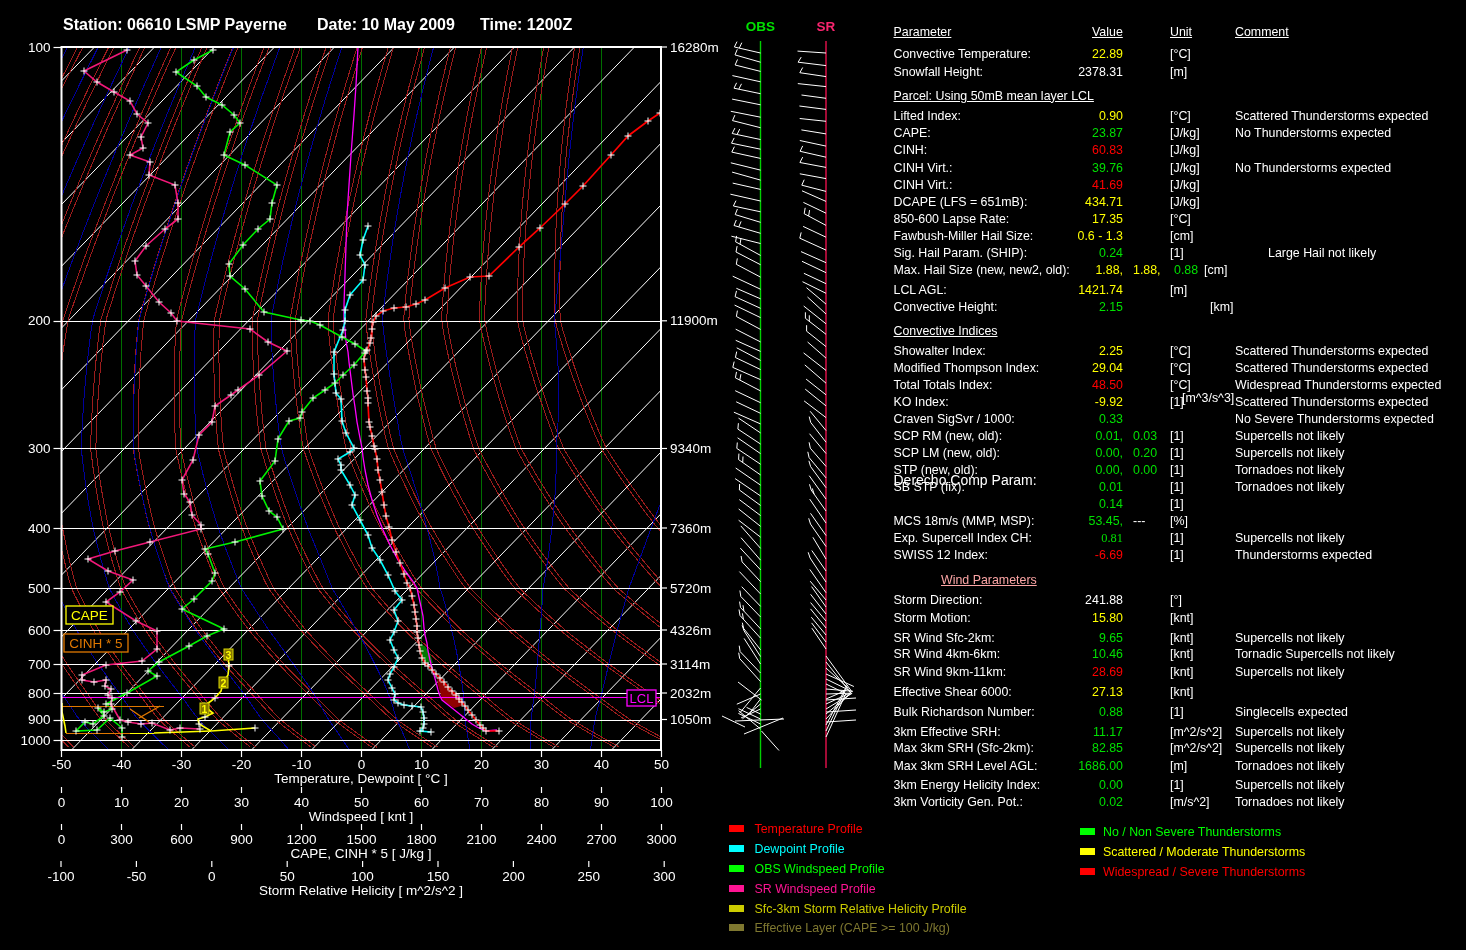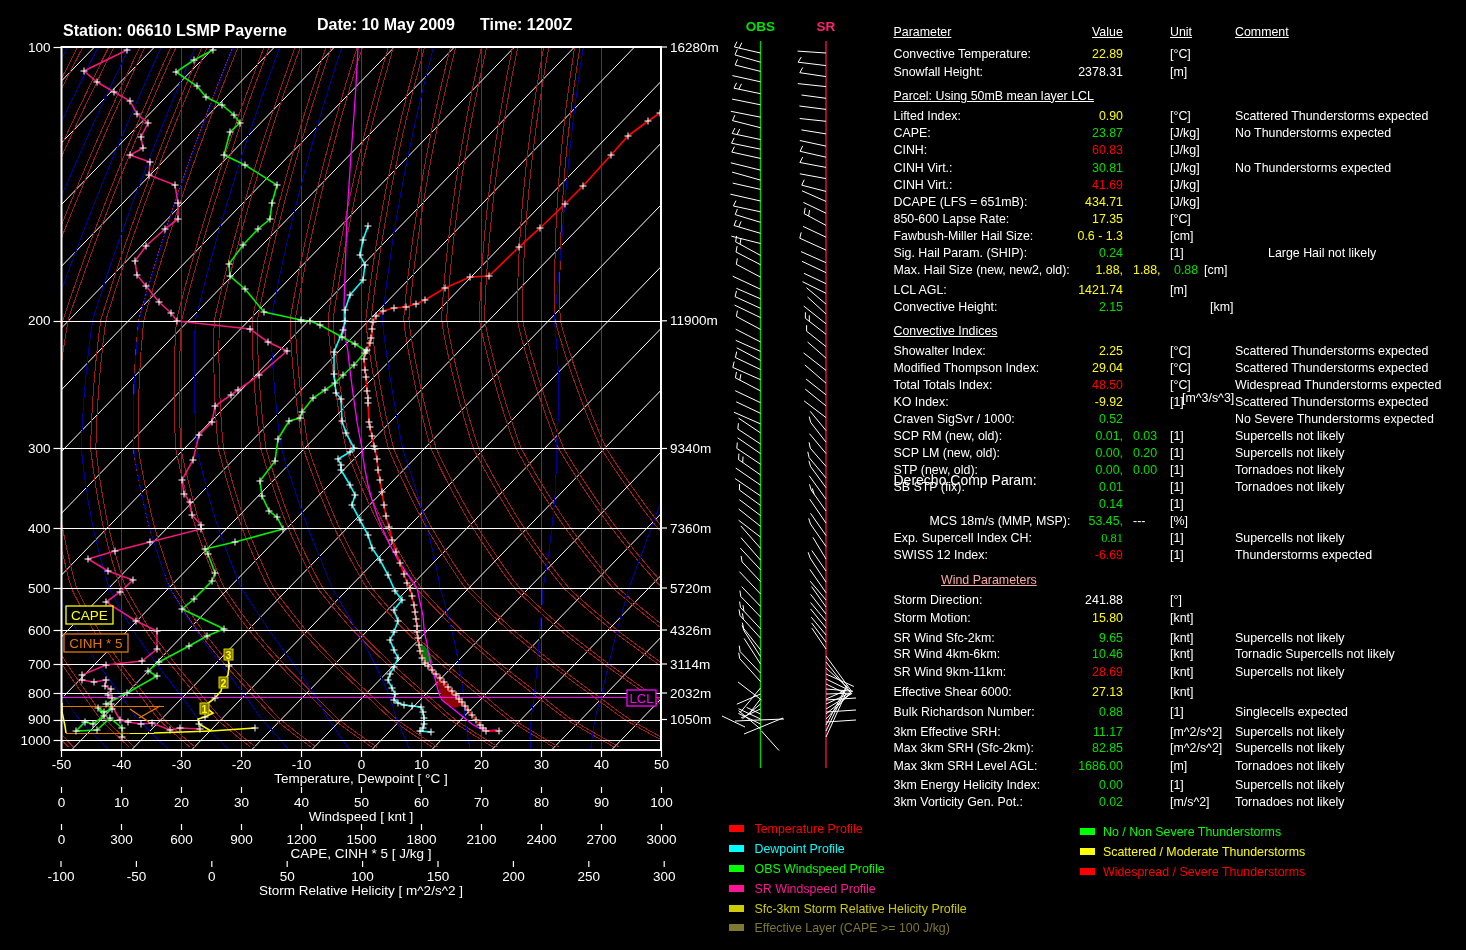--- a/index.html
+++ b/index.html
@@ -436,7 +436,7 @@
 <div style="position:absolute;left:1103px;top:845.2px;color:#FFFF00;font-size:12.4px;font-weight:normal;white-space:nowrap;">Scattered / Moderate Thunderstorms</div>
 <div style="position:absolute;left:1080px;top:868px;width:15px;height:7px;background:#FF0000"></div>
 <div style="position:absolute;left:1103px;top:865.2px;color:#FF0000;font-size:12.4px;font-weight:normal;white-space:nowrap;">Widespread / Severe Thunderstorms</div>
-<div style="position:absolute;left:63px;top:16.2px;color:#FFFFFF;font-size:16px;font-weight:bold;white-space:nowrap;margin-top:6px;">Station: 06610 LSMP Payerne</div>
+<div style="position:absolute;left:63px;top:16.2px;color:#FFFFFF;font-size:16px;font-weight:bold;white-space:nowrap;">Station: 06610 LSMP Payerne</div>
 <div style="position:absolute;left:317px;top:16.2px;color:#FFFFFF;font-size:16px;font-weight:bold;white-space:nowrap;">Date: 10 May 2009</div>
 <div style="position:absolute;left:480px;top:16.2px;color:#FFFFFF;font-size:16px;font-weight:bold;white-space:nowrap;">Time: 1200Z</div>
 </div>

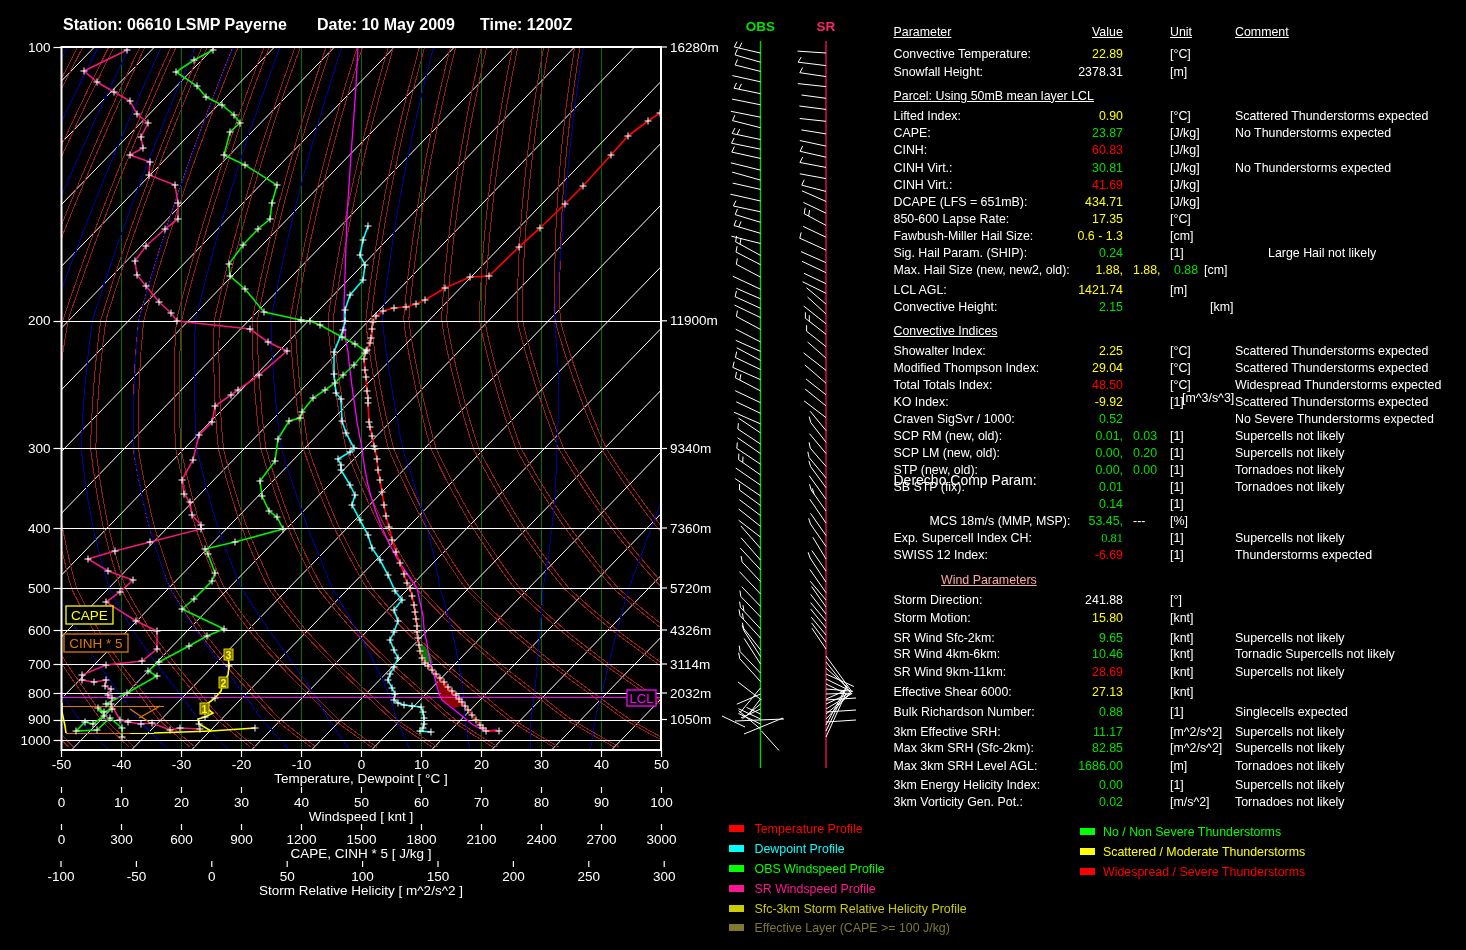--- a/index.html
+++ b/index.html
@@ -287,7 +287,7 @@
 <div style="position:absolute;left:1000px;top:143.3px;width:123px;color:#FF0000;font-size:12.4px;text-align:right;white-space:nowrap;">60.83</div>
 <div style="position:absolute;left:1170px;top:143.3px;color:#FFFFFF;font-size:12.4px;font-weight:normal;white-space:nowrap;">[J/kg]</div>
 <div style="position:absolute;left:893.5px;top:160.5px;color:#FFFFFF;font-size:12.4px;font-weight:normal;white-space:nowrap;">CINH Virt.:</div>
-<div style="position:absolute;left:1000px;top:160.5px;width:123px;color:#00E000;font-size:12.4px;text-align:right;white-space:nowrap;">30.81</div>
+<div style="position:absolute;left:1000px;top:160.5px;width:123px;color:#00E000;font-size:12.4px;text-align:right;white-space:nowrap;">39.76</div>
 <div style="position:absolute;left:1170px;top:160.5px;color:#FFFFFF;font-size:12.4px;font-weight:normal;white-space:nowrap;">[J/kg]</div>
 <div style="position:absolute;left:1235px;top:160.5px;color:#FFFFFF;font-size:12.4px;font-weight:normal;white-space:nowrap;">No Thunderstorms expected</div>
 <div style="position:absolute;left:893.5px;top:177.7px;color:#FFFFFF;font-size:12.4px;font-weight:normal;white-space:nowrap;">CINH Virt.:</div>

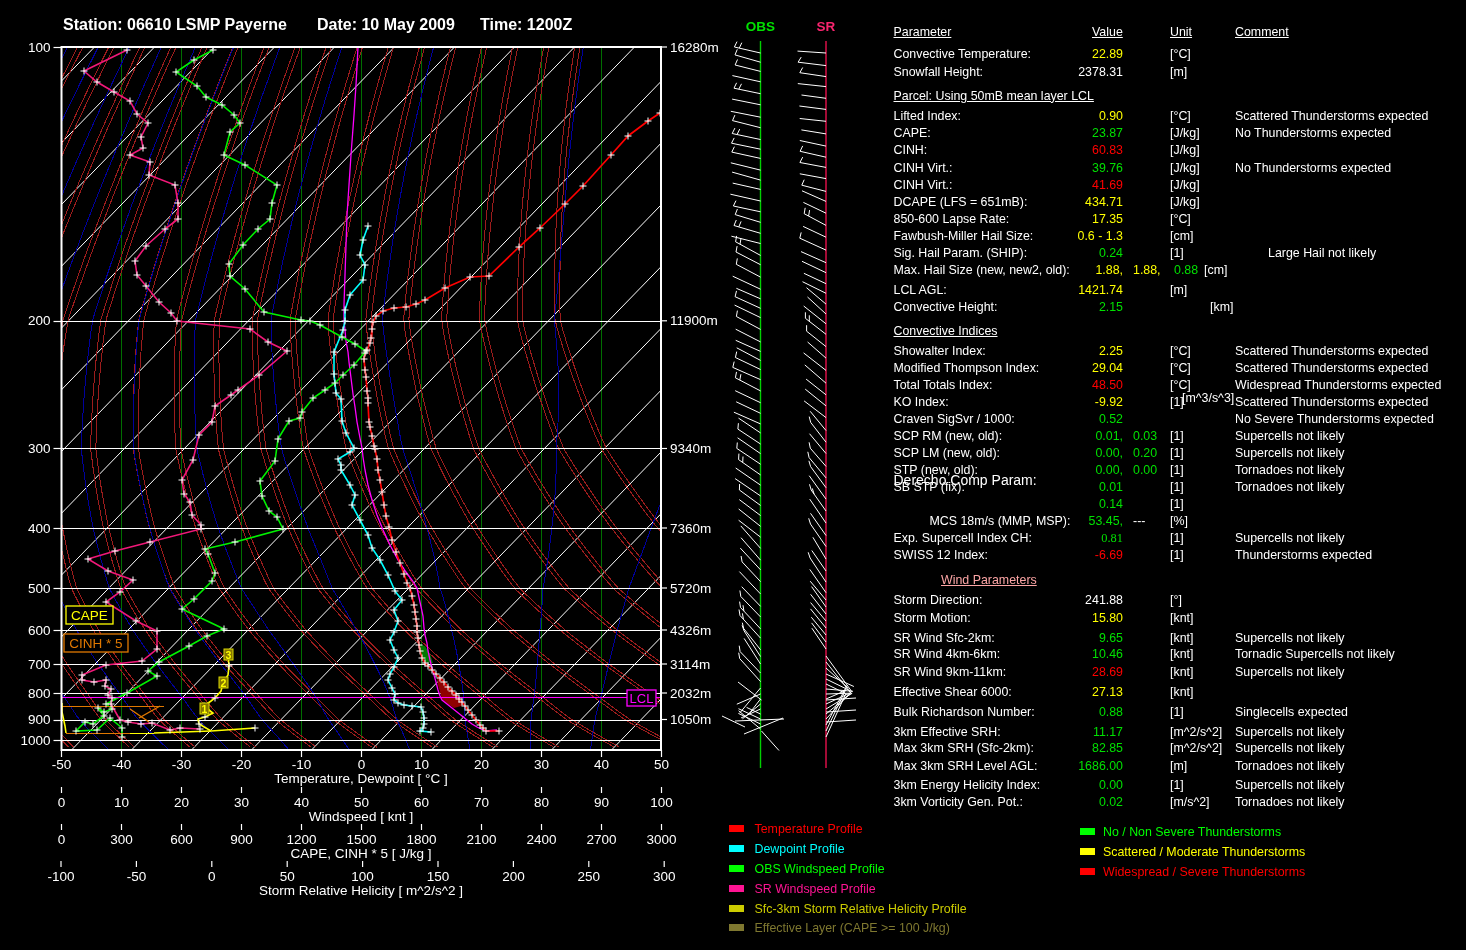--- a/index.html
+++ b/index.html
@@ -335,7 +335,7 @@
 <div style="position:absolute;left:1170px;top:394.7px;color:#FFFFFF;font-size:12.4px;font-weight:normal;white-space:nowrap;">[1]</div>
 <div style="position:absolute;left:1235px;top:394.7px;color:#FFFFFF;font-size:12.4px;font-weight:normal;white-space:nowrap;">Scattered Thunderstorms expected</div>
 <div style="position:absolute;left:893.5px;top:411.7px;color:#FFFFFF;font-size:12.4px;font-weight:normal;white-space:nowrap;">Craven SigSvr / 1000:</div>
-<div style="position:absolute;left:1000px;top:411.7px;width:123px;color:#00E000;font-size:12.4px;text-align:right;white-space:nowrap;">0.52</div>
+<div style="position:absolute;left:1000px;top:411.7px;width:123px;color:#00E000;font-size:12.4px;text-align:right;white-space:nowrap;">0.33</div>
 <div style="position:absolute;left:1170px;top:391px;color:#FFFFFF;font-size:12.4px;font-weight:normal;white-space:nowrap;padding-left:12px;">[m^3/s^3]</div>
 <div style="position:absolute;left:1235px;top:411.7px;color:#FFFFFF;font-size:12.4px;font-weight:normal;white-space:nowrap;">No Severe Thunderstorms expected</div>
 <div style="position:absolute;left:893.5px;top:428.7px;color:#FFFFFF;font-size:12.4px;font-weight:normal;white-space:nowrap;">SCP RM (new, old):</div>

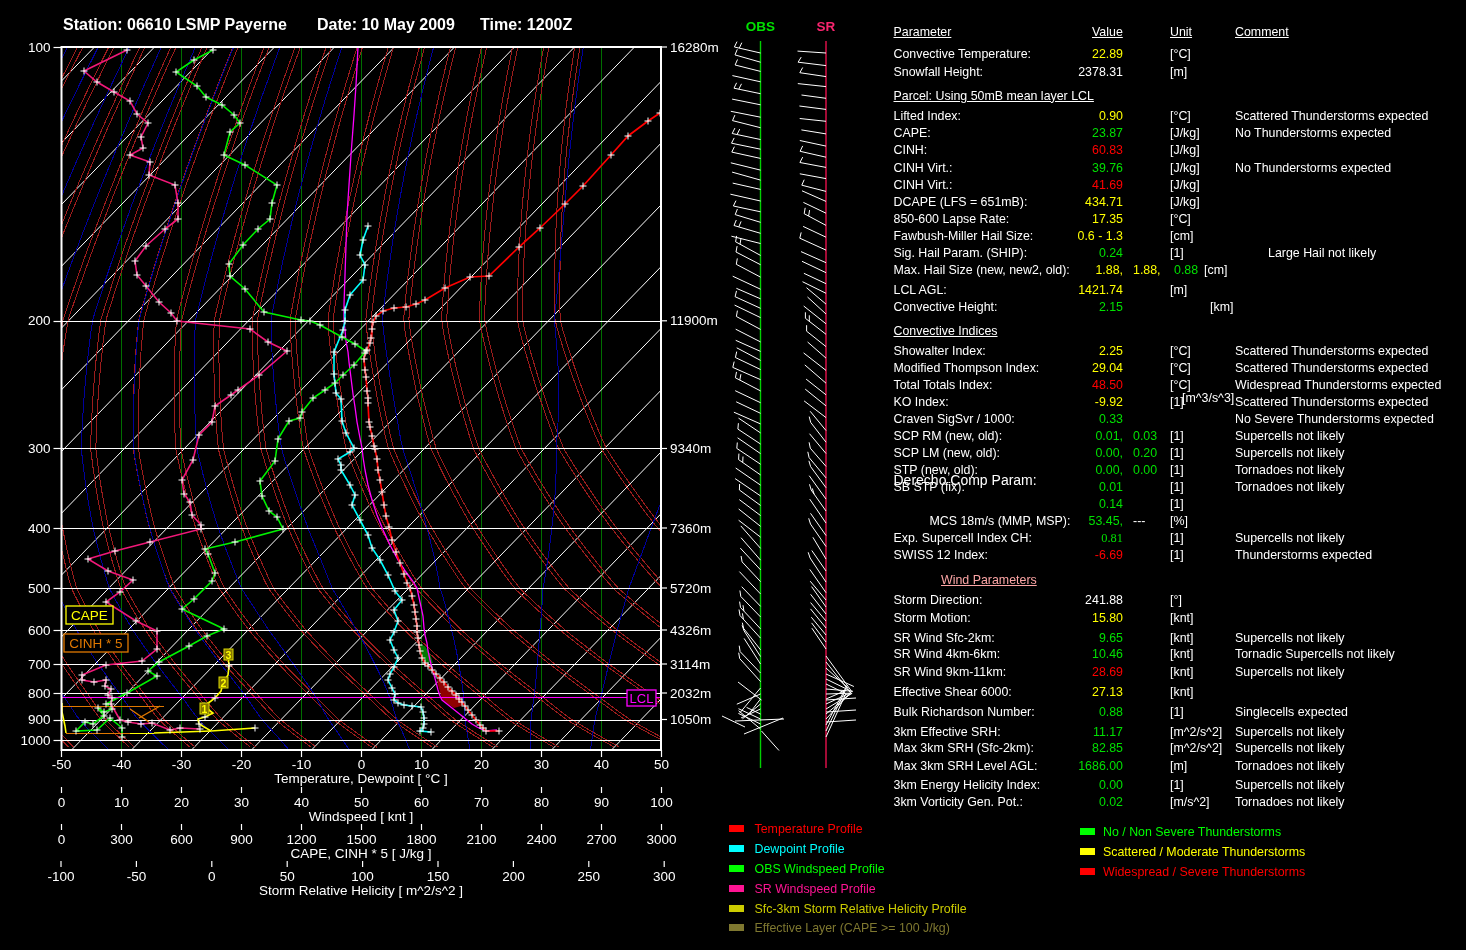--- a/index.html
+++ b/index.html
@@ -360,7 +360,7 @@
 <div style="position:absolute;left:893.5px;top:472px;color:#FFFFFF;font-size:14px;font-weight:normal;white-space:nowrap;">Derecho Comp Param:</div>
 <div style="position:absolute;left:1000px;top:496.7px;width:123px;color:#00E000;font-size:12.4px;text-align:right;white-space:nowrap;">0.14</div>
 <div style="position:absolute;left:1170px;top:496.7px;color:#FFFFFF;font-size:12.4px;font-weight:normal;white-space:nowrap;">[1]</div>
-<div style="position:absolute;left:893.5px;top:513.7px;color:#FFFFFF;font-size:12.4px;font-weight:normal;white-space:nowrap;margin-left:36px;">MCS 18m/s (MMP, MSP):</div>
+<div style="position:absolute;left:893.5px;top:513.7px;color:#FFFFFF;font-size:12.4px;font-weight:normal;white-space:nowrap;">MCS 18m/s (MMP, MSP):</div>
 <div style="position:absolute;left:1000px;top:513.7px;width:123px;color:#00E000;font-size:12.4px;text-align:right;white-space:nowrap;">53.45,</div>
 <div style="position:absolute;left:1133px;top:513.7px;color:#FFFFFF;font-size:12.4px;font-weight:normal;white-space:nowrap;">---</div>
 <div style="position:absolute;left:1170px;top:513.7px;color:#FFFFFF;font-size:12.4px;font-weight:normal;white-space:nowrap;">[%]</div>

